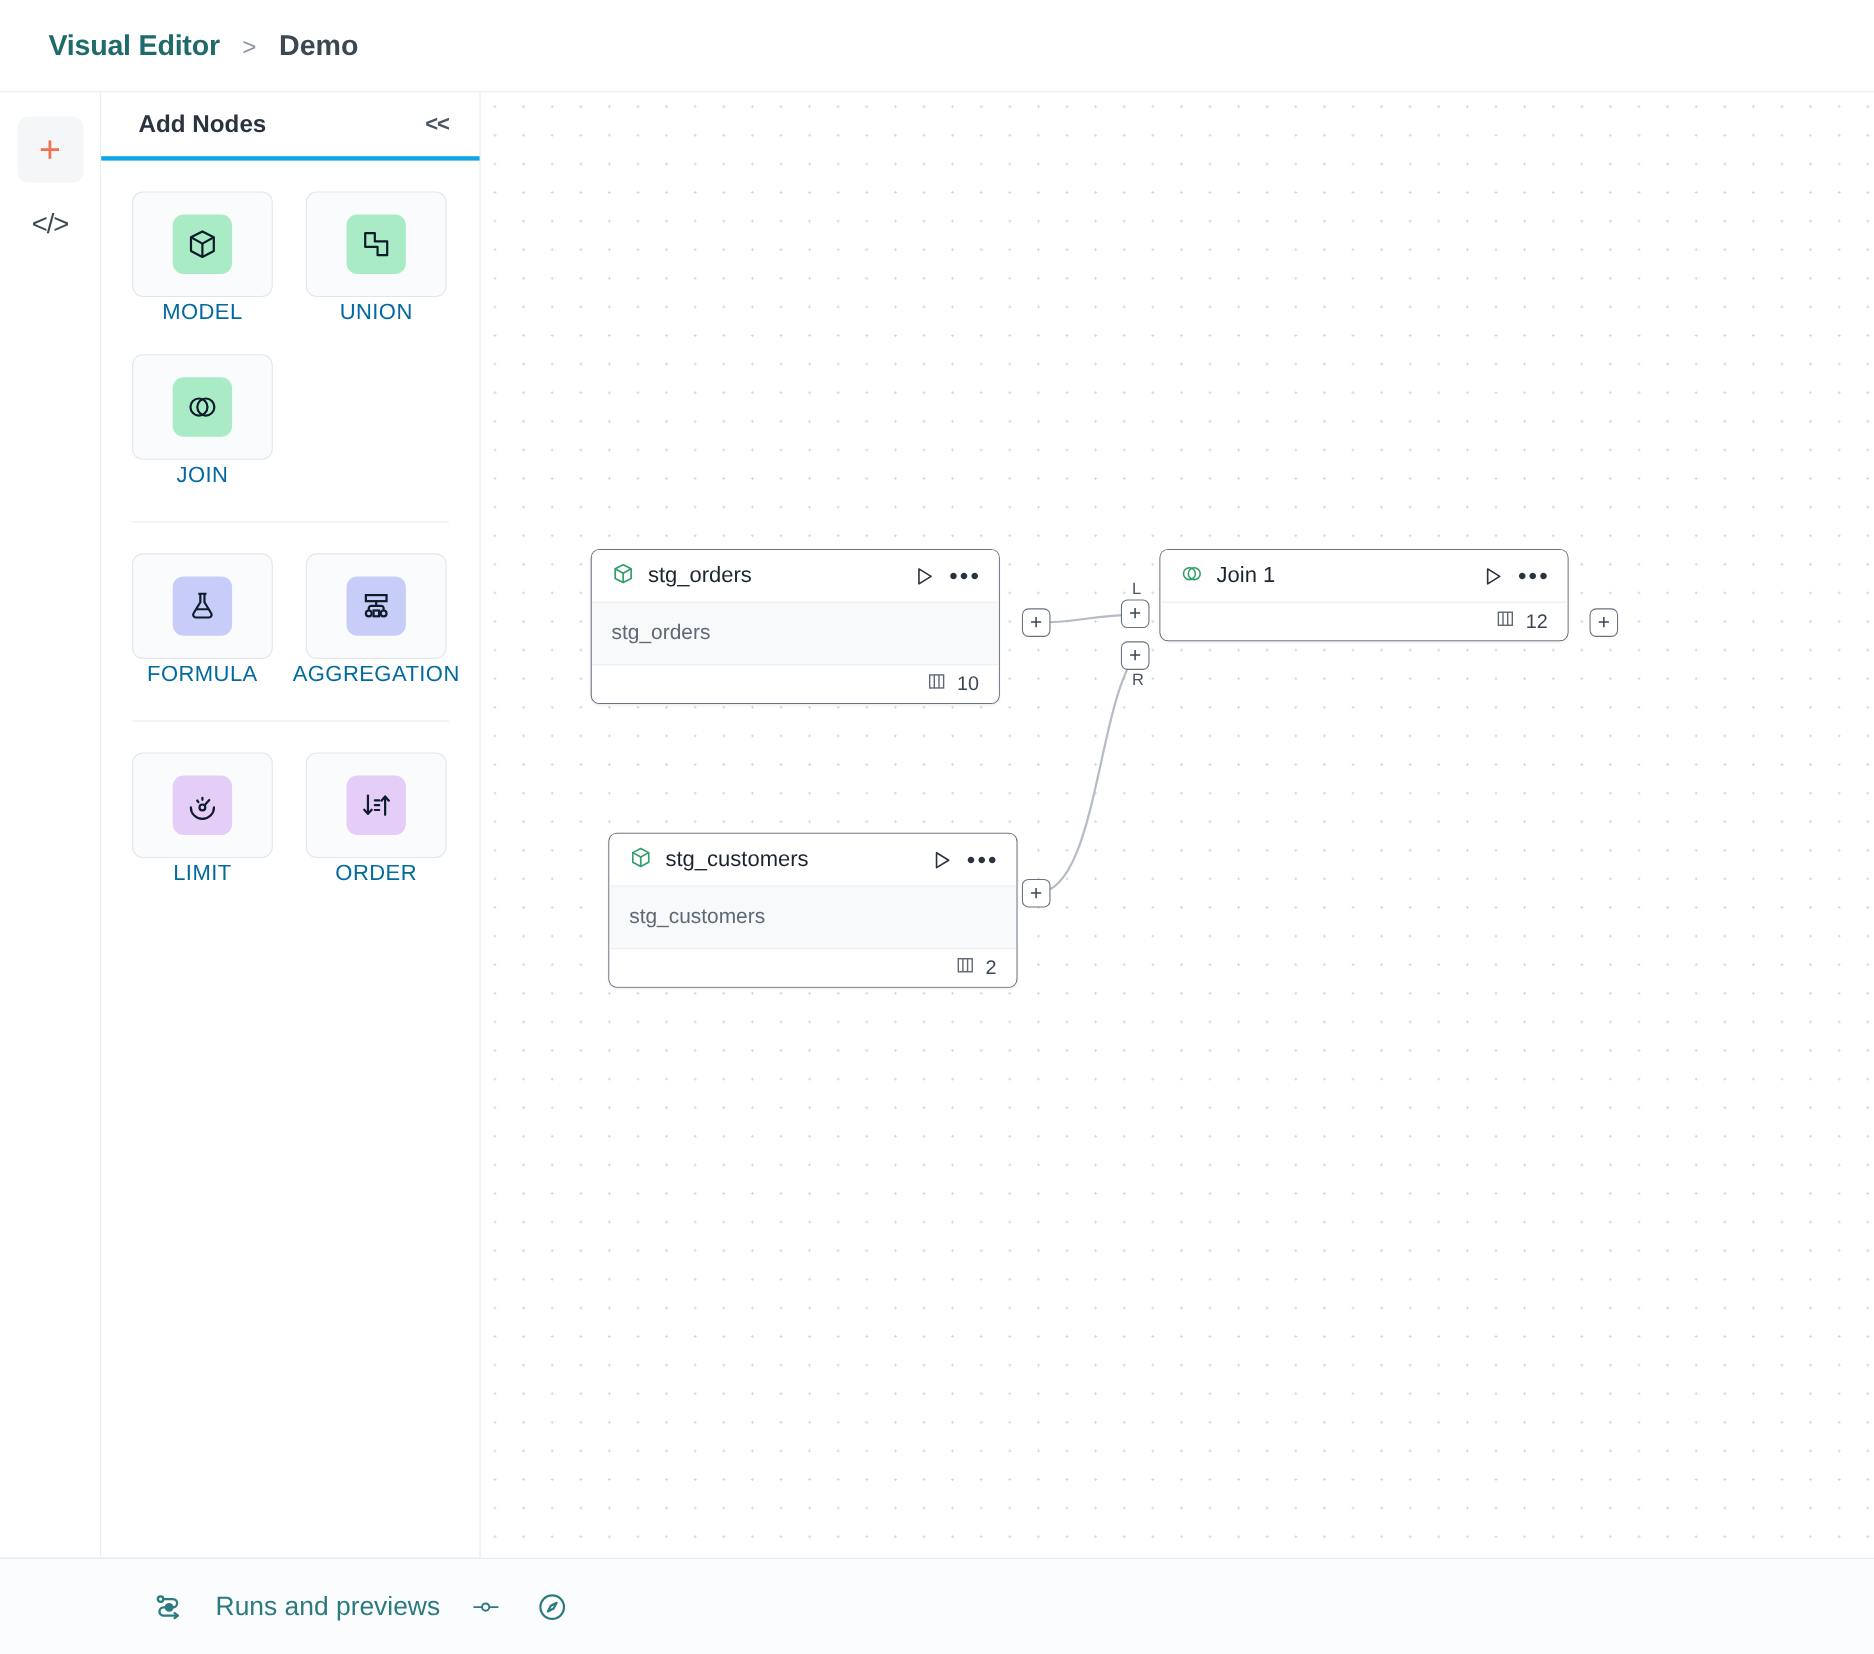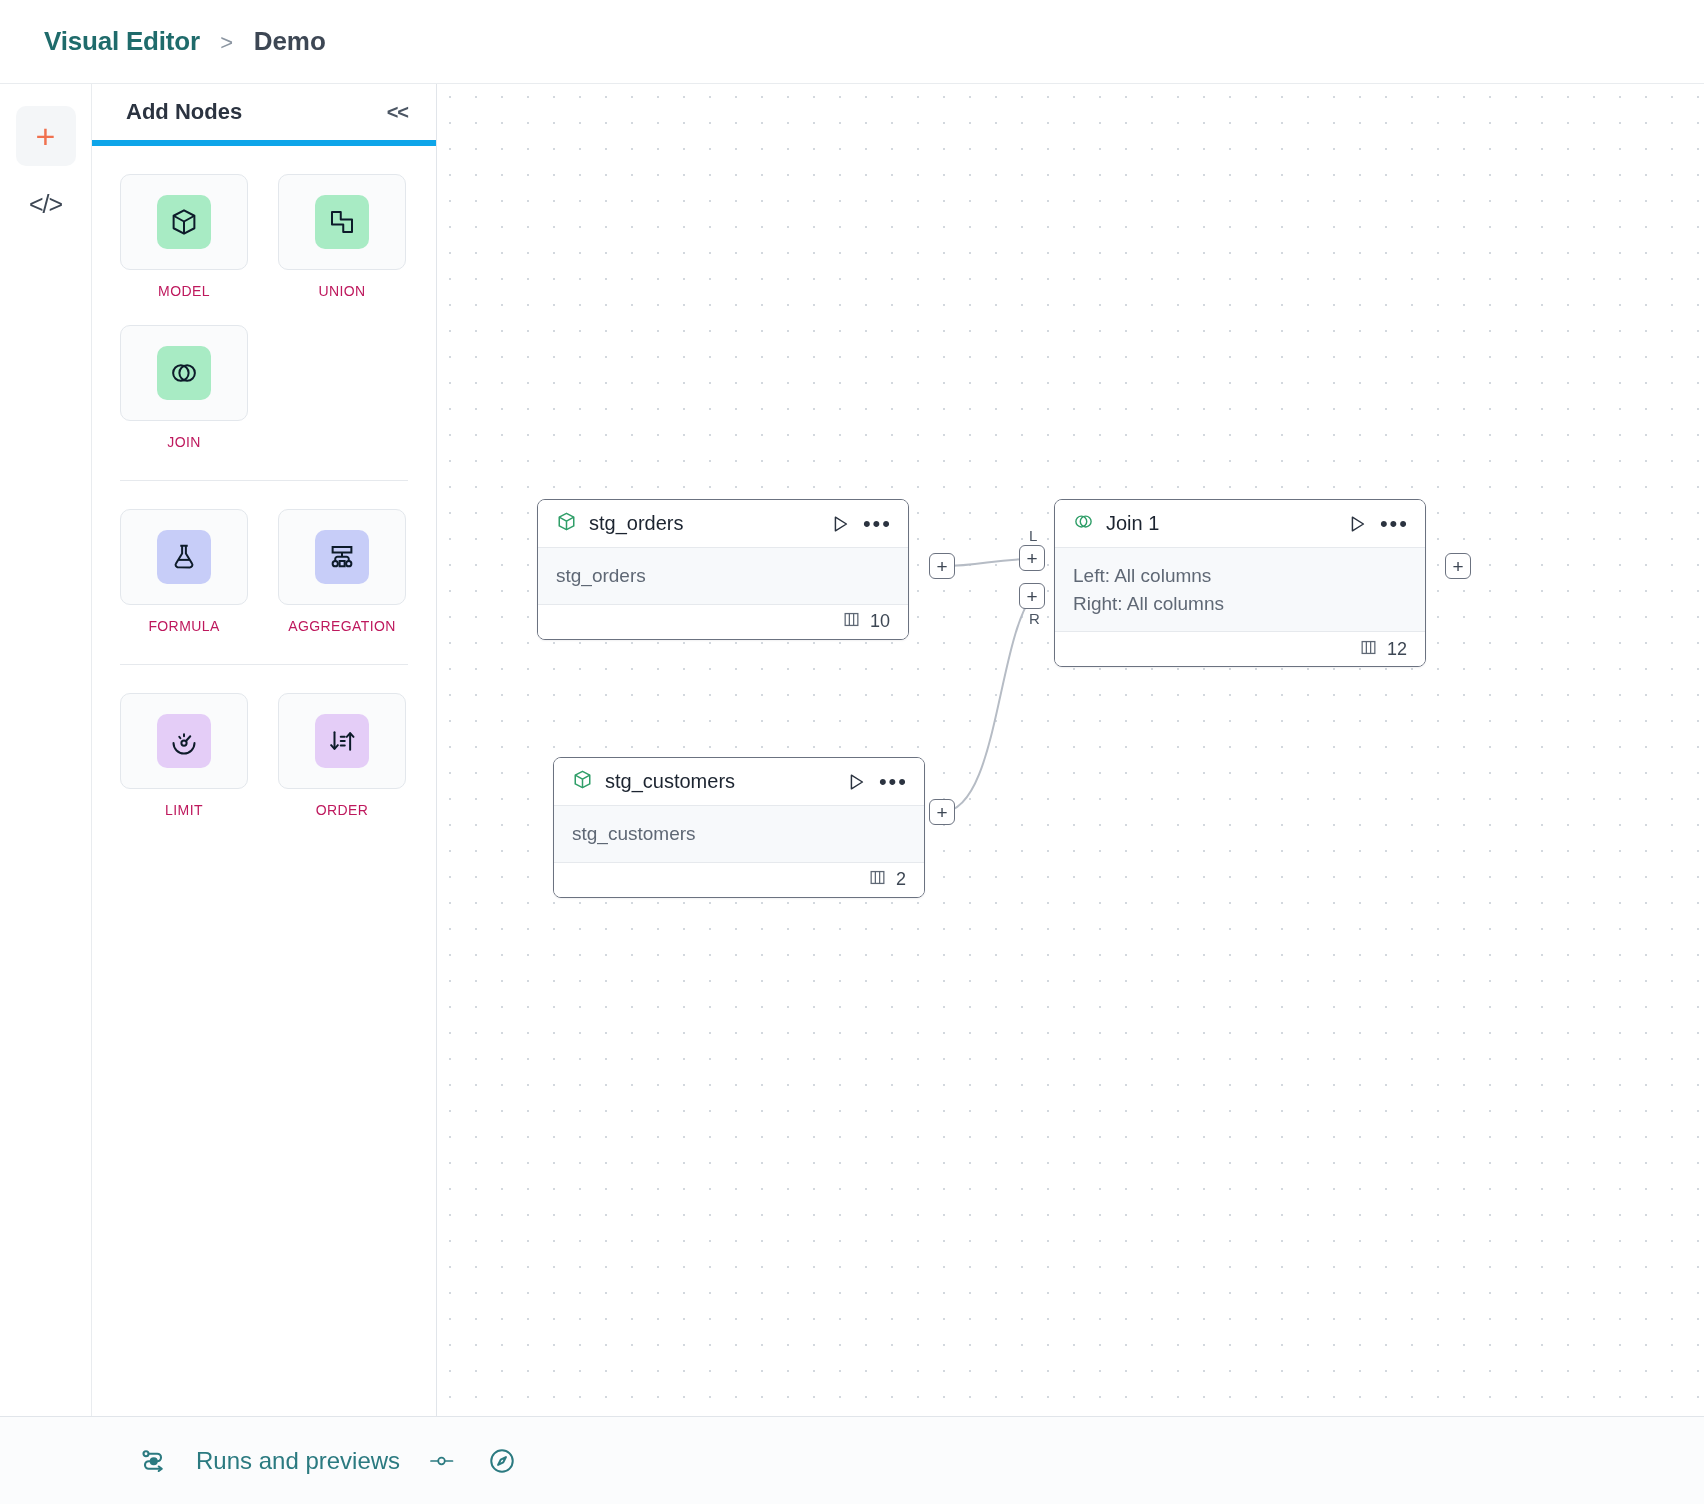--- a/index.html
+++ b/index.html
@@ -56,7 +56,7 @@
     height: 62px; flex: 0 0 62px;
     display: flex; align-items: center; justify-content: space-between;
     padding: 0 28px 0 34px;
-    border-bottom: 6px solid #0ea5e9;
+    border-bottom: 4px solid #0ea5e9;
   }
   .palette-title { font-size: 22px; font-weight: bold; color: #2b3340; }
   .collapse-btn {

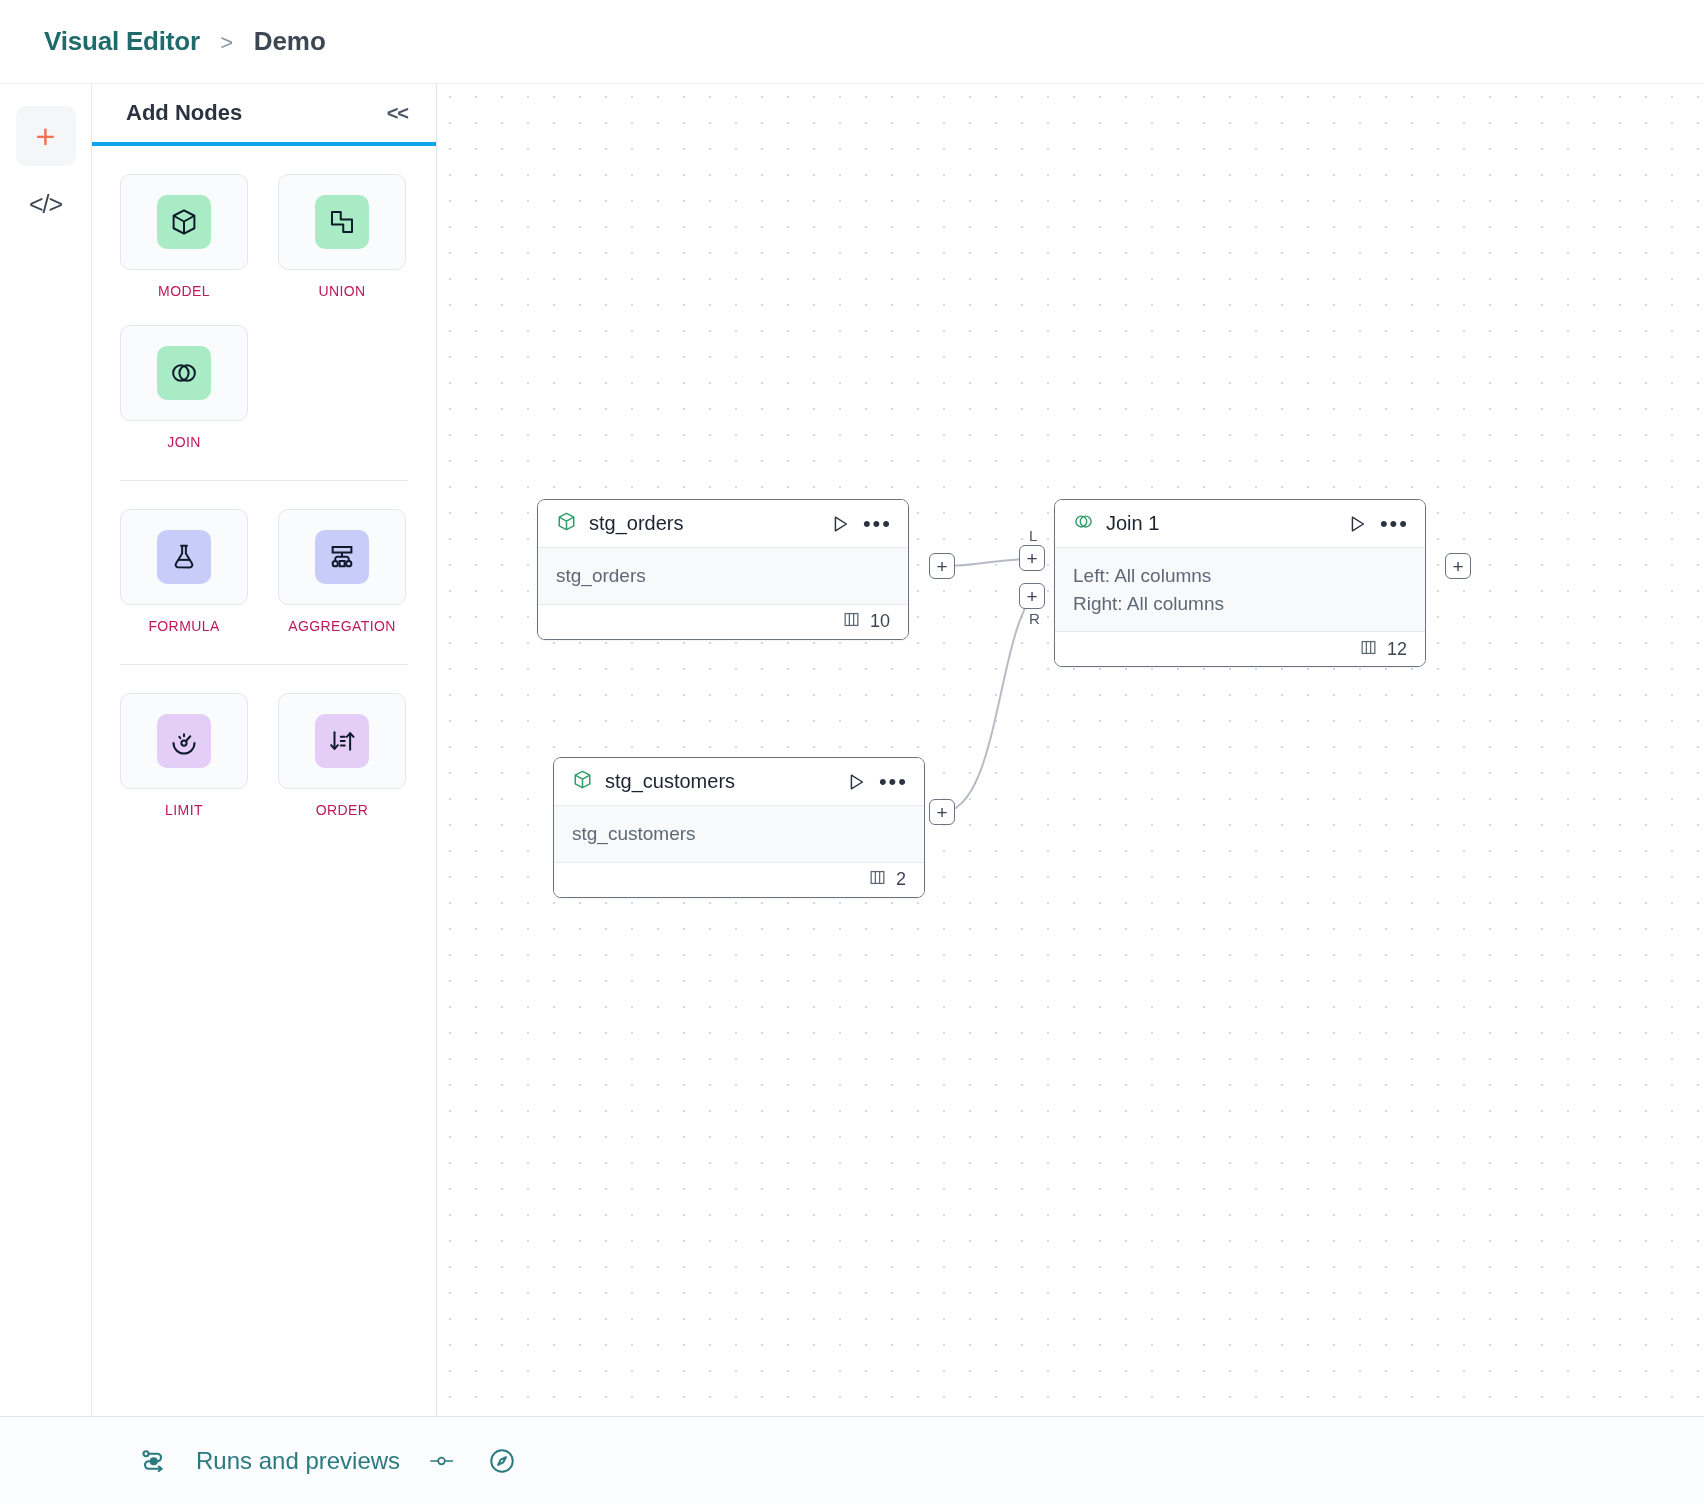--- a/index.html
+++ b/index.html
@@ -83,7 +83,7 @@
   .g-blue  { background: #c7cdf8; }
   .g-purple{ background: #e4cdf7; }
   .node-label {
-    margin-top: 13px; font-size: 14px; color: #be185d; letter-spacing: 0.4px;
+    margin-top: 3px; font-size: 20px; color: #0369a1; letter-spacing: 0.4px;
     white-space: nowrap;
   }
   .divider { height: 1px; background: #e6e9ed; margin: 30px 0 28px 0; }

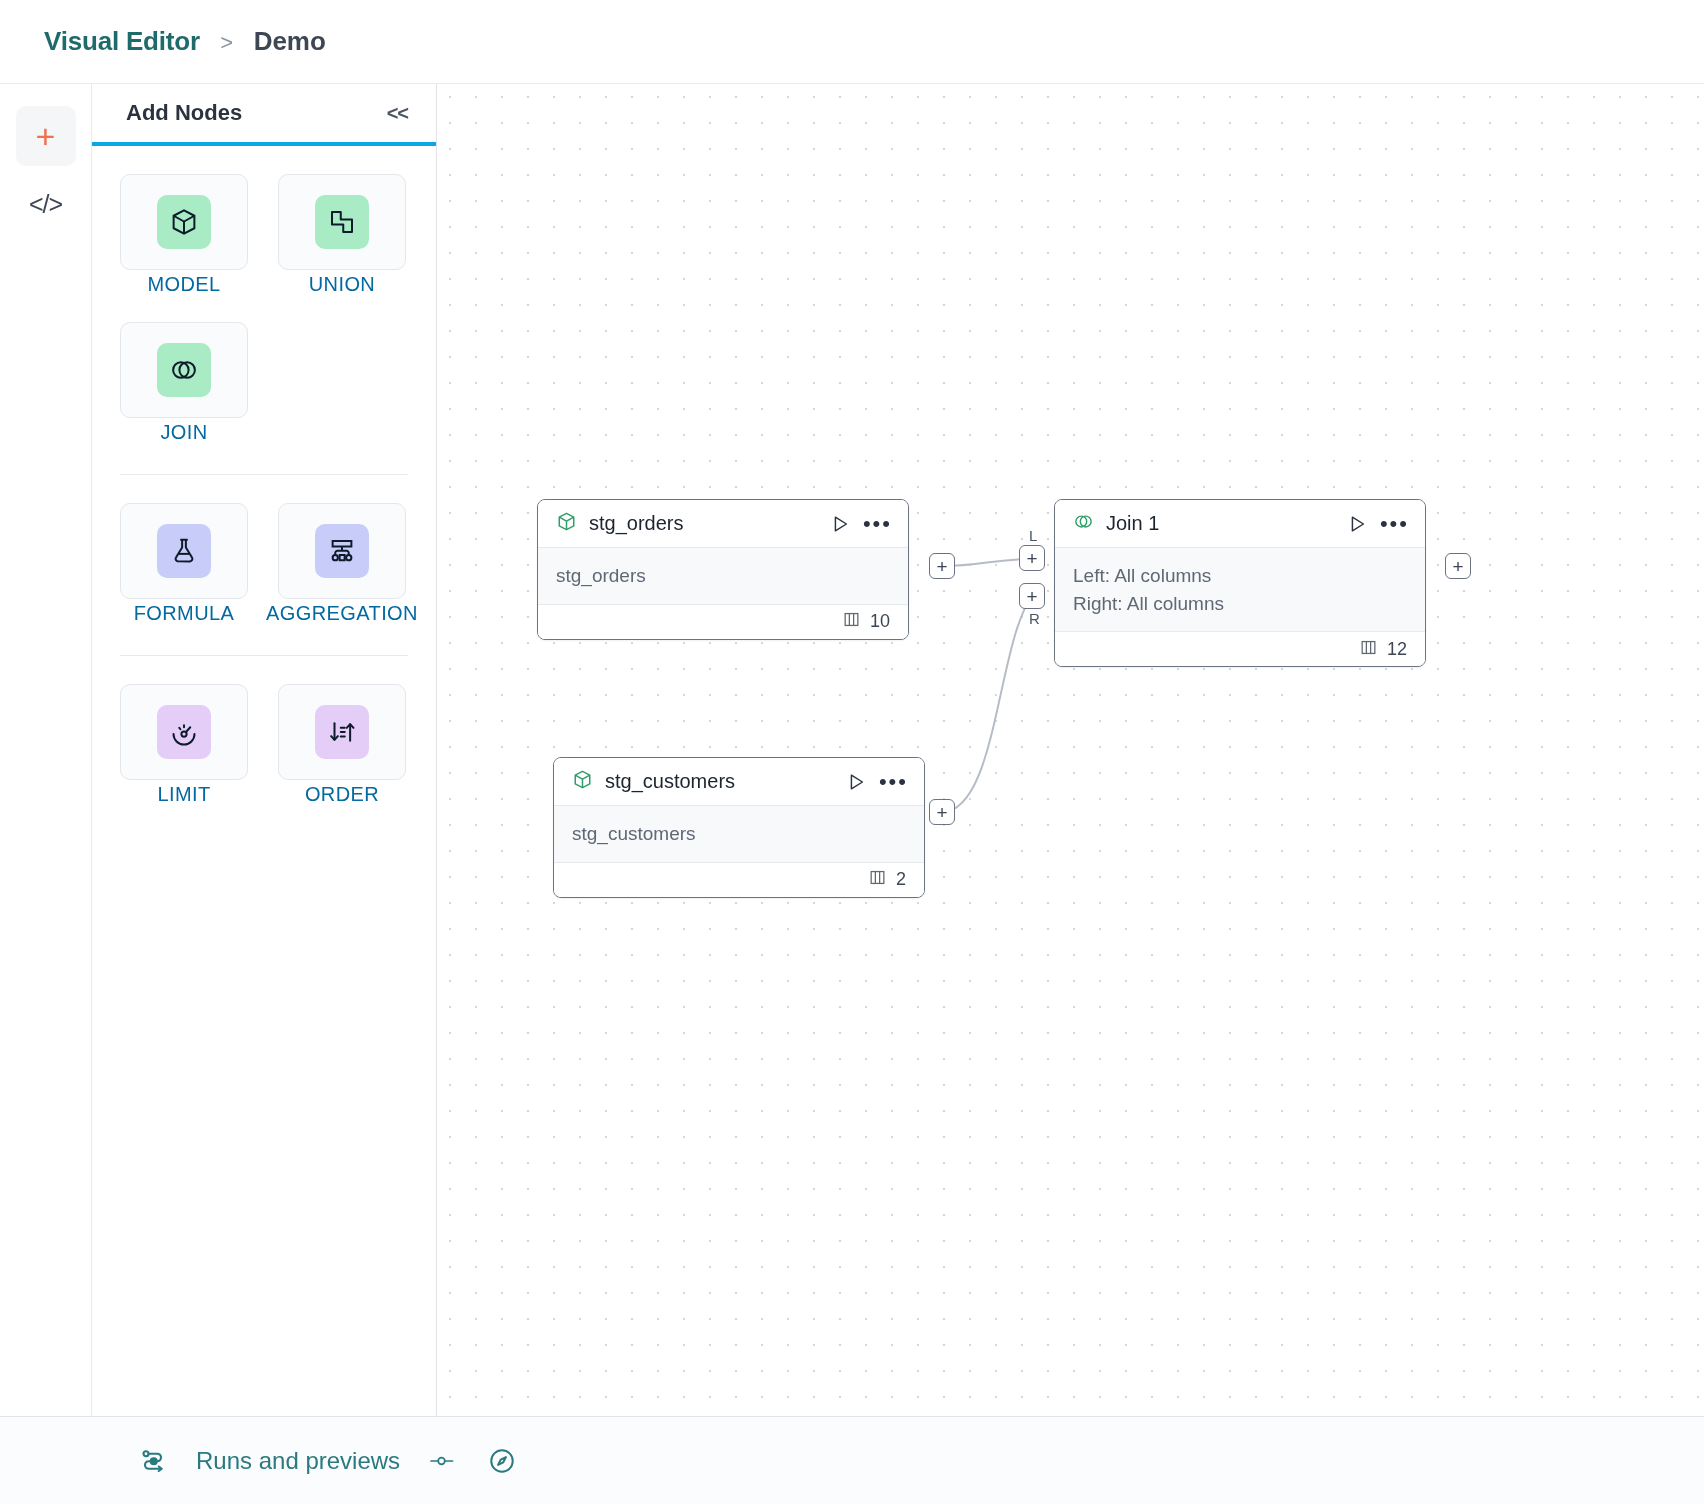--- a/index.html
+++ b/index.html
@@ -373,10 +373,6 @@
               </svg>
           </span>
           <span class="head-action dots">•••</span>
-        </div>
-        <div class="gnode-body">
-          <div class="line">Left: All columns</div>
-          <div class="line">Right: All columns</div>
         </div>
         <div class="gnode-foot">
           <span>

